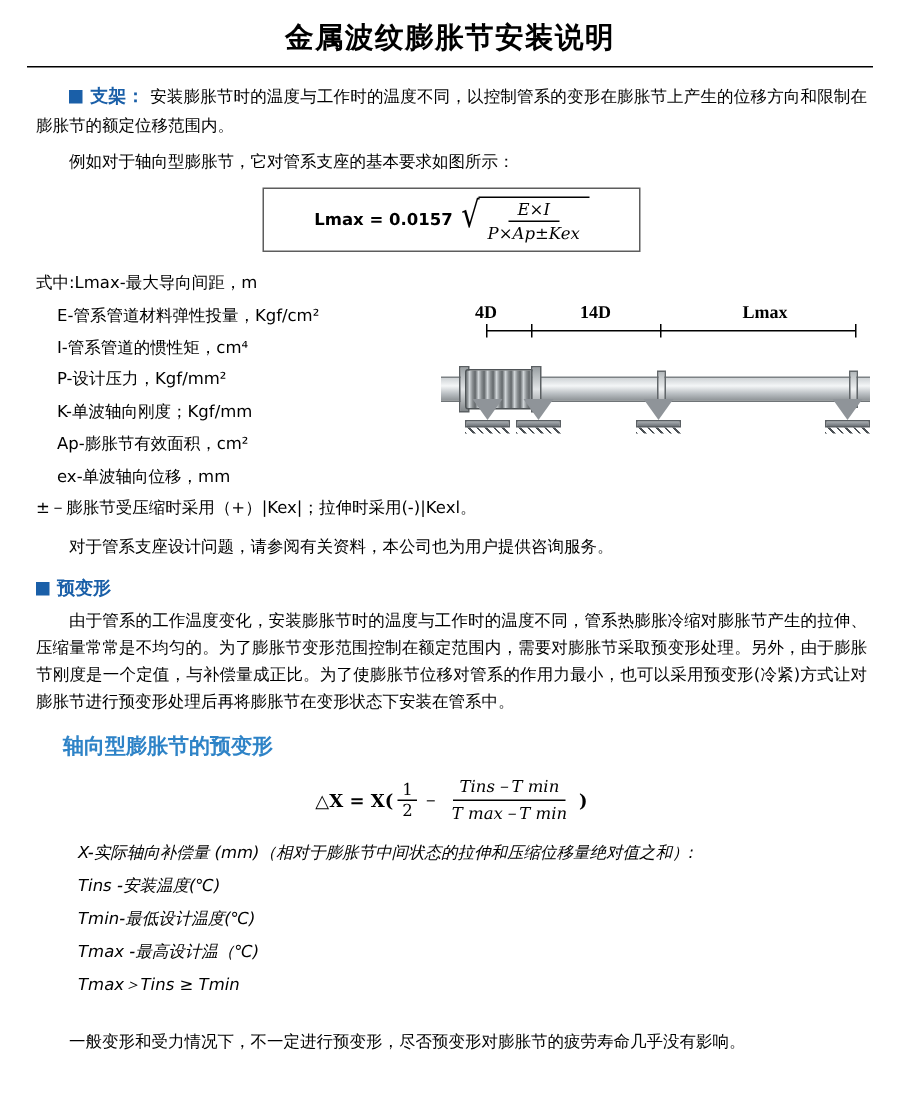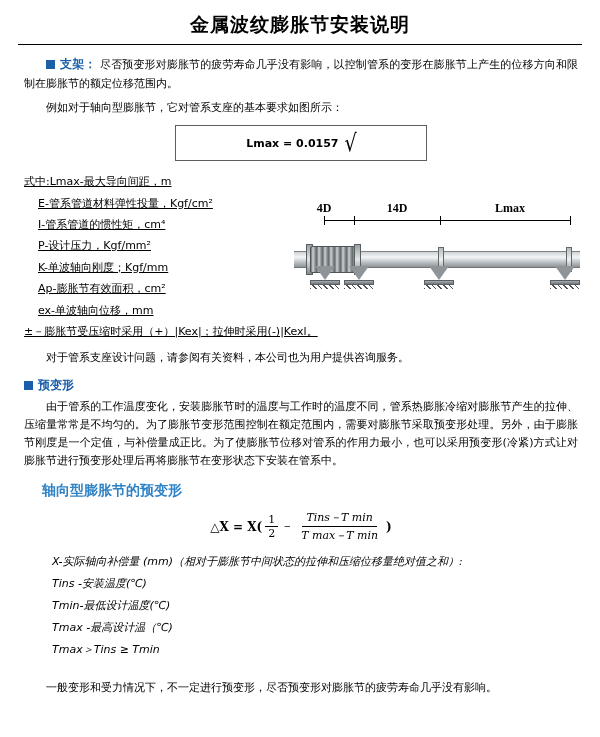--- a/index.html
+++ b/index.html
@@ -303,7 +303,7 @@
 
     <p class="indent">
       <span class="sec-head" style="display:inline;"><span class="sq"></span><span>支架：</span></span>
-      <span>尽否预变形对膨胀节的疲劳寿命几乎没有影响，以控制管系的变形在膨胀节上产生的位移方向和限制在膨胀节的额定位移范围内。</span>
+      <span>安装膨胀节时的温度与工作时的温度不同，以控制管系的变形在膨胀节上产生的位移方向和限制在膨胀节的额定位移范围内。</span>
     </p>
 
     <p class="indent">例如对于轴向型膨胀节，它对管系支座的基本要求如图所示：</p>

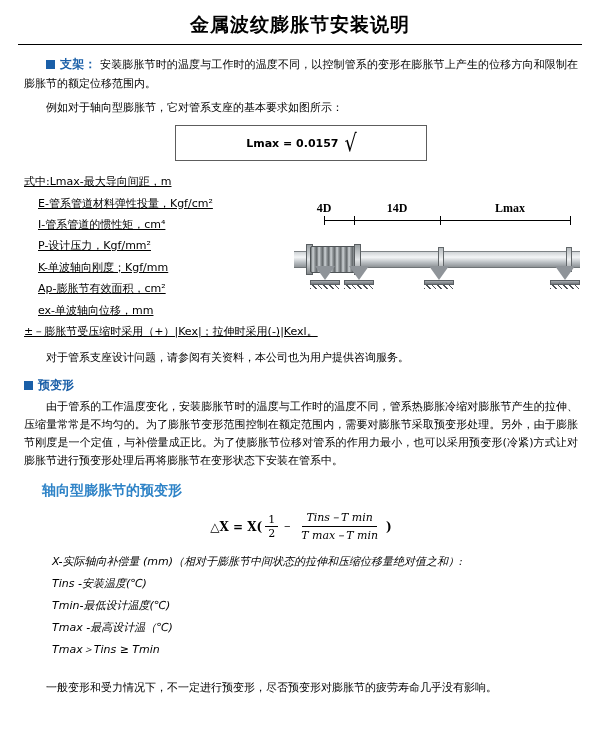--- a/index.html
+++ b/index.html
@@ -313,6 +313,10 @@
         <span class="f-label">Lmax = 0.0157</span>
         <span class="sqrt">
           <span class="sqrt-sign">√</span>
+          <span class="frac">
+            <span class="num">E×I</span>
+            <span class="den">P×Ap±Kex</span>
+          </span>
         </span>
       </span>
     </div>

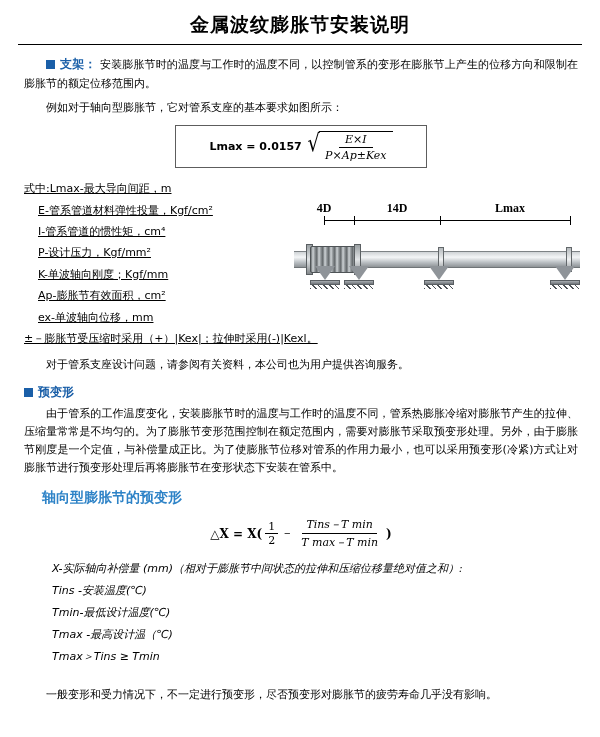--- a/index.html
+++ b/index.html
@@ -129,7 +129,6 @@
     line-height: 1.95;
     font-size: 11px;
     white-space: nowrap;
-    text-decoration: underline;
   }
   .legend-list li.ind {
     padding-left: 14px;

